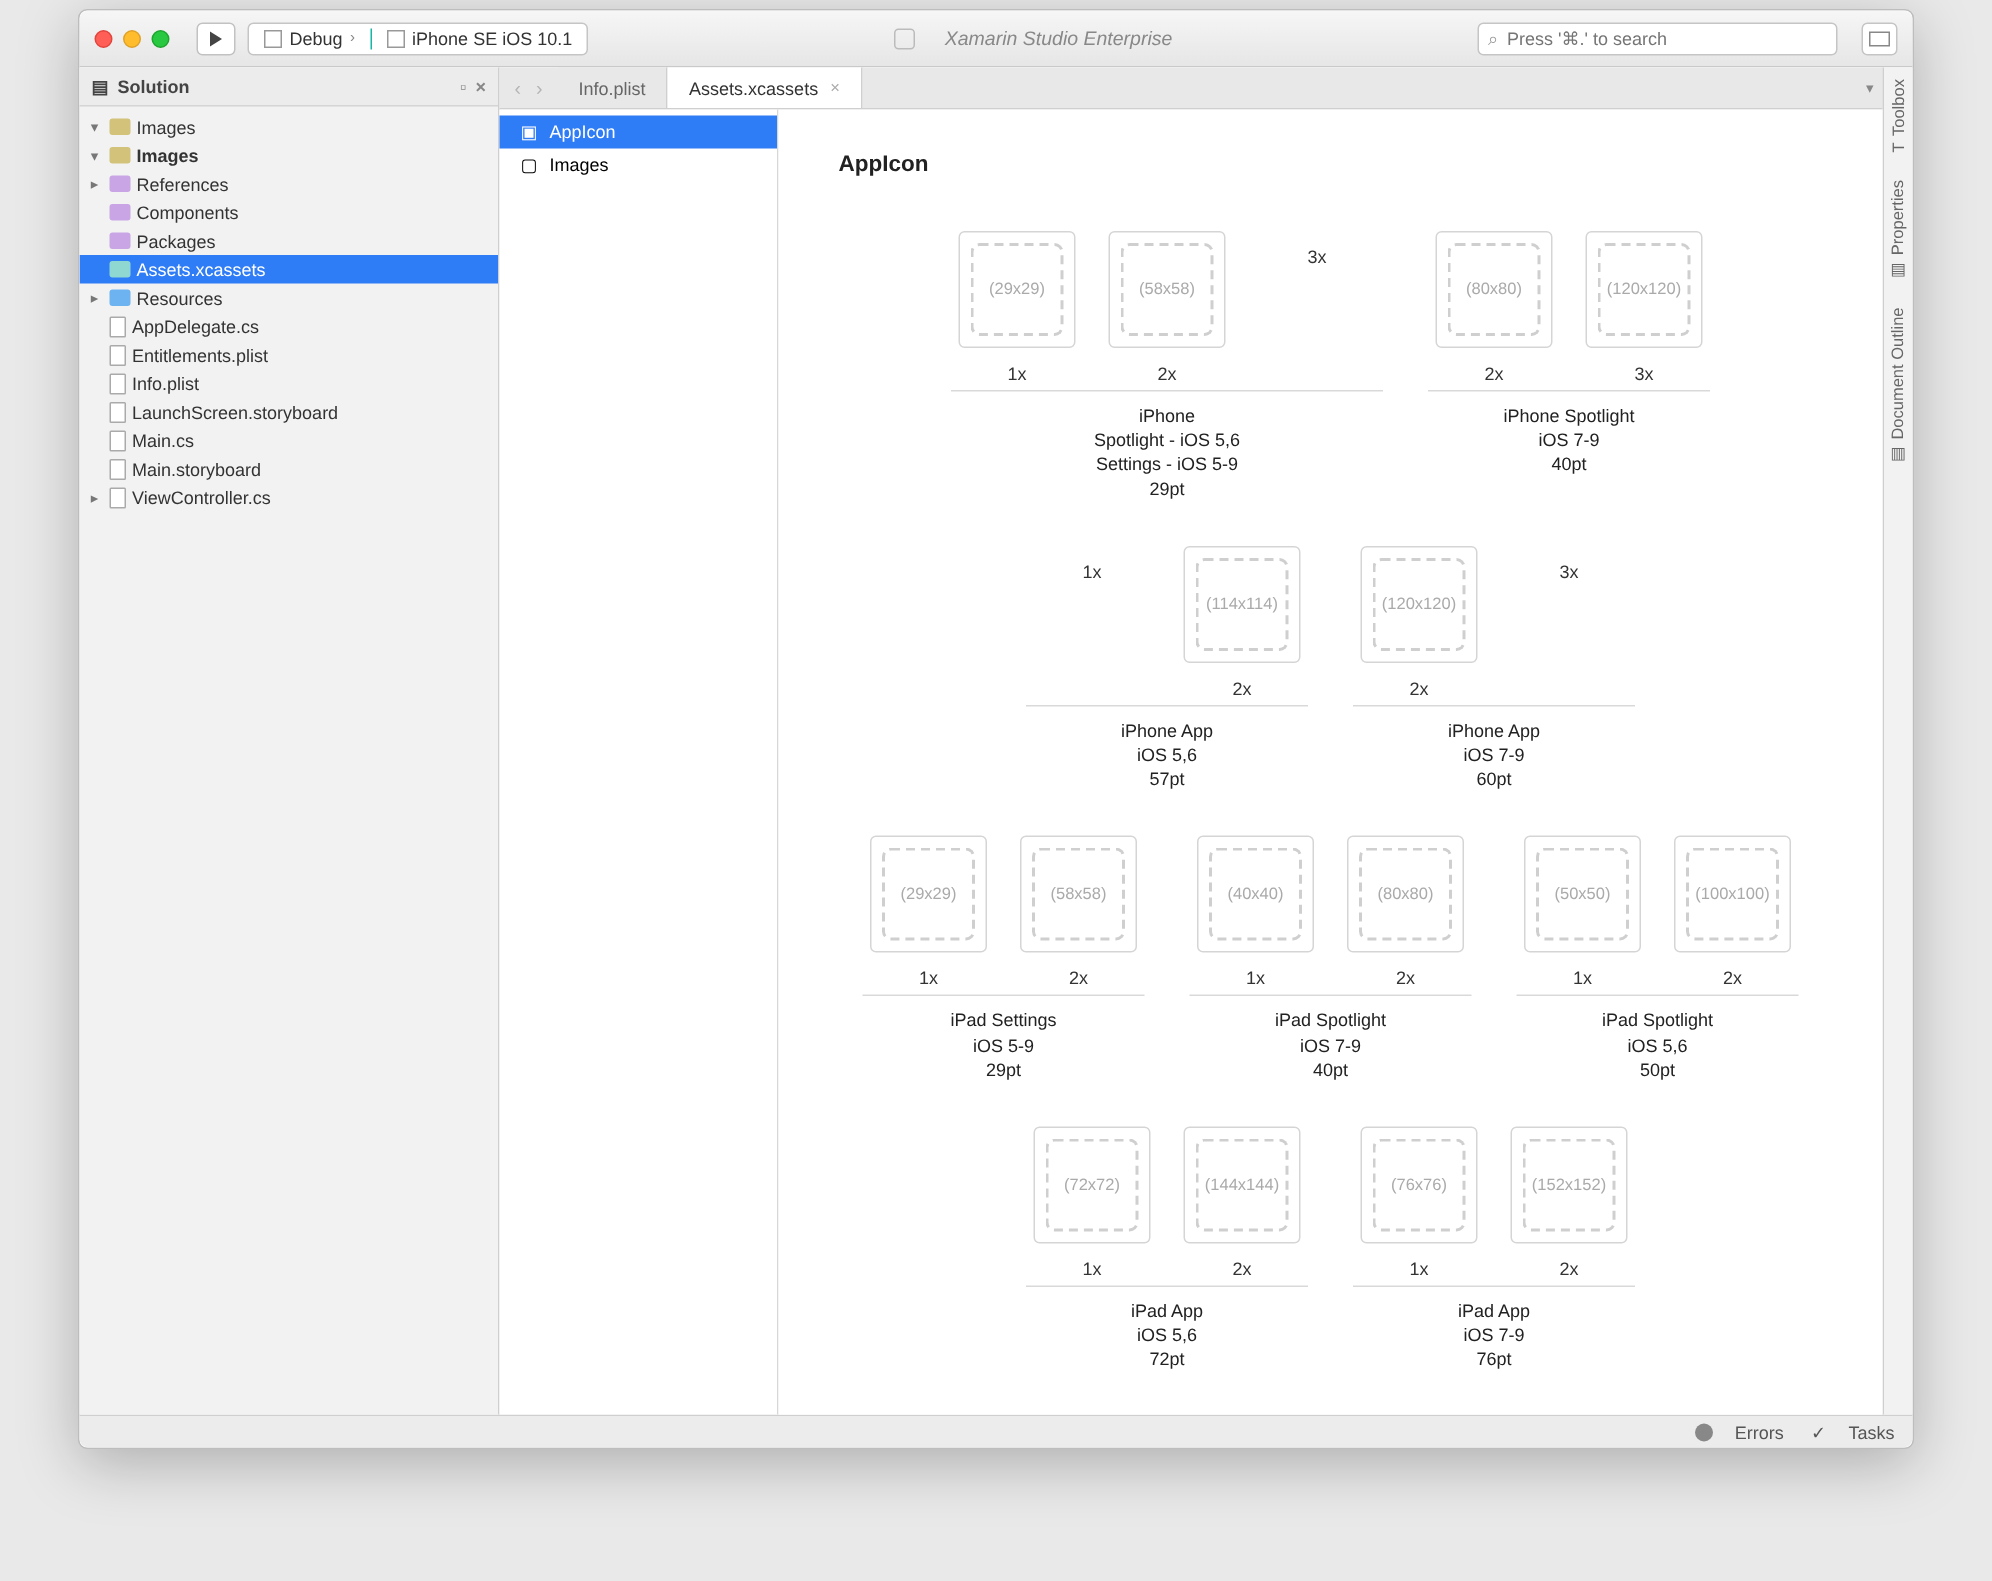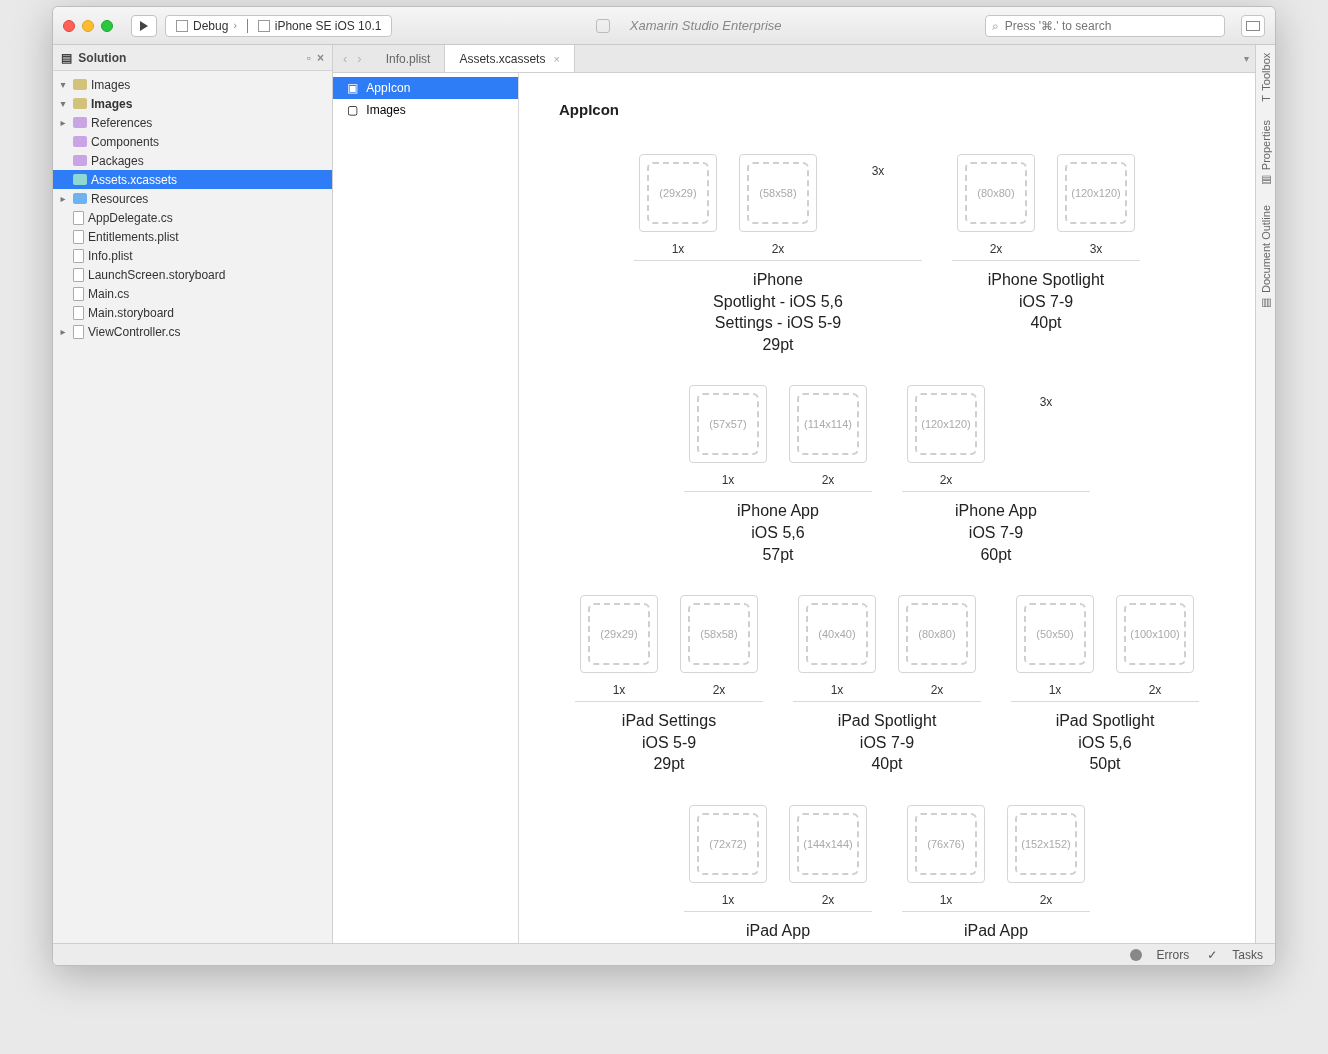--- a/index.html
+++ b/index.html
@@ -61,7 +61,7 @@
 .well { width:78px; height:78px; border:1px solid #d5d5d5; border-radius:4px; display:flex; align-items:center; justify-content:center;}
 .dashed { width:62px; height:62px; border:2px dashed #cfcfcf; border-radius:6px; display:flex; align-items:center; justify-content:center; font-size:11px; color:#aaa;}
 .scale { font-size:12px; color:#333; margin-top:10px;}
-.gtitle { font-size:16px; color:#222; text-align:center; margin-top:8px; line-height:1.35;}
+.gtitle { font-size:12px; color:#222; text-align:center; margin-top:8px; line-height:1.35;}
 .group .sep-full { width:100%; height:1px; background:#d9d9d9; margin-top:4px;}
 .right-rail { width:20px; background:#f2f2f2; border-left:1px solid #cfcfcf; display:flex; flex-direction:column; align-items:center; padding-top:8px; gap:18px;}
 .rail-item { writing-mode:vertical-rl; transform:rotate(180deg); font-size:11px; color:#666; display:flex; align-items:center; gap:4px;}

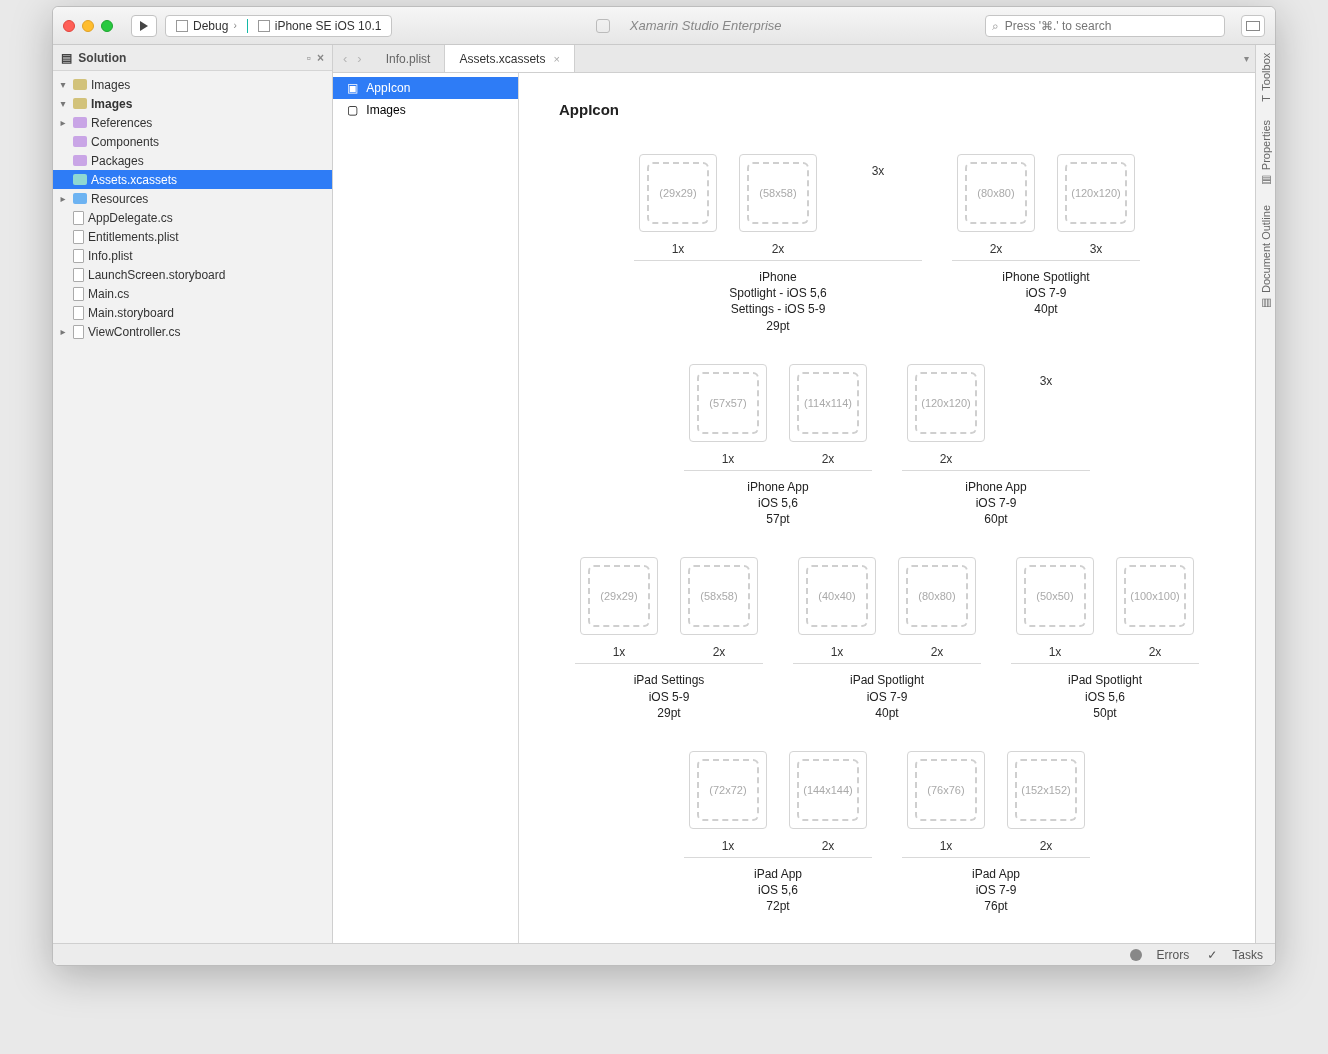--- a/index.html
+++ b/index.html
@@ -279,9 +279,6 @@
                   <div class="group">
                     <div class="wells-row">
                       <div class="well-col">
-                        <div class="well">
-                          <div class="dashed">(57x57)</div>
-                        </div>
                         <div class="scale">1x</div>
                       </div>
                       <div class="well-col">

